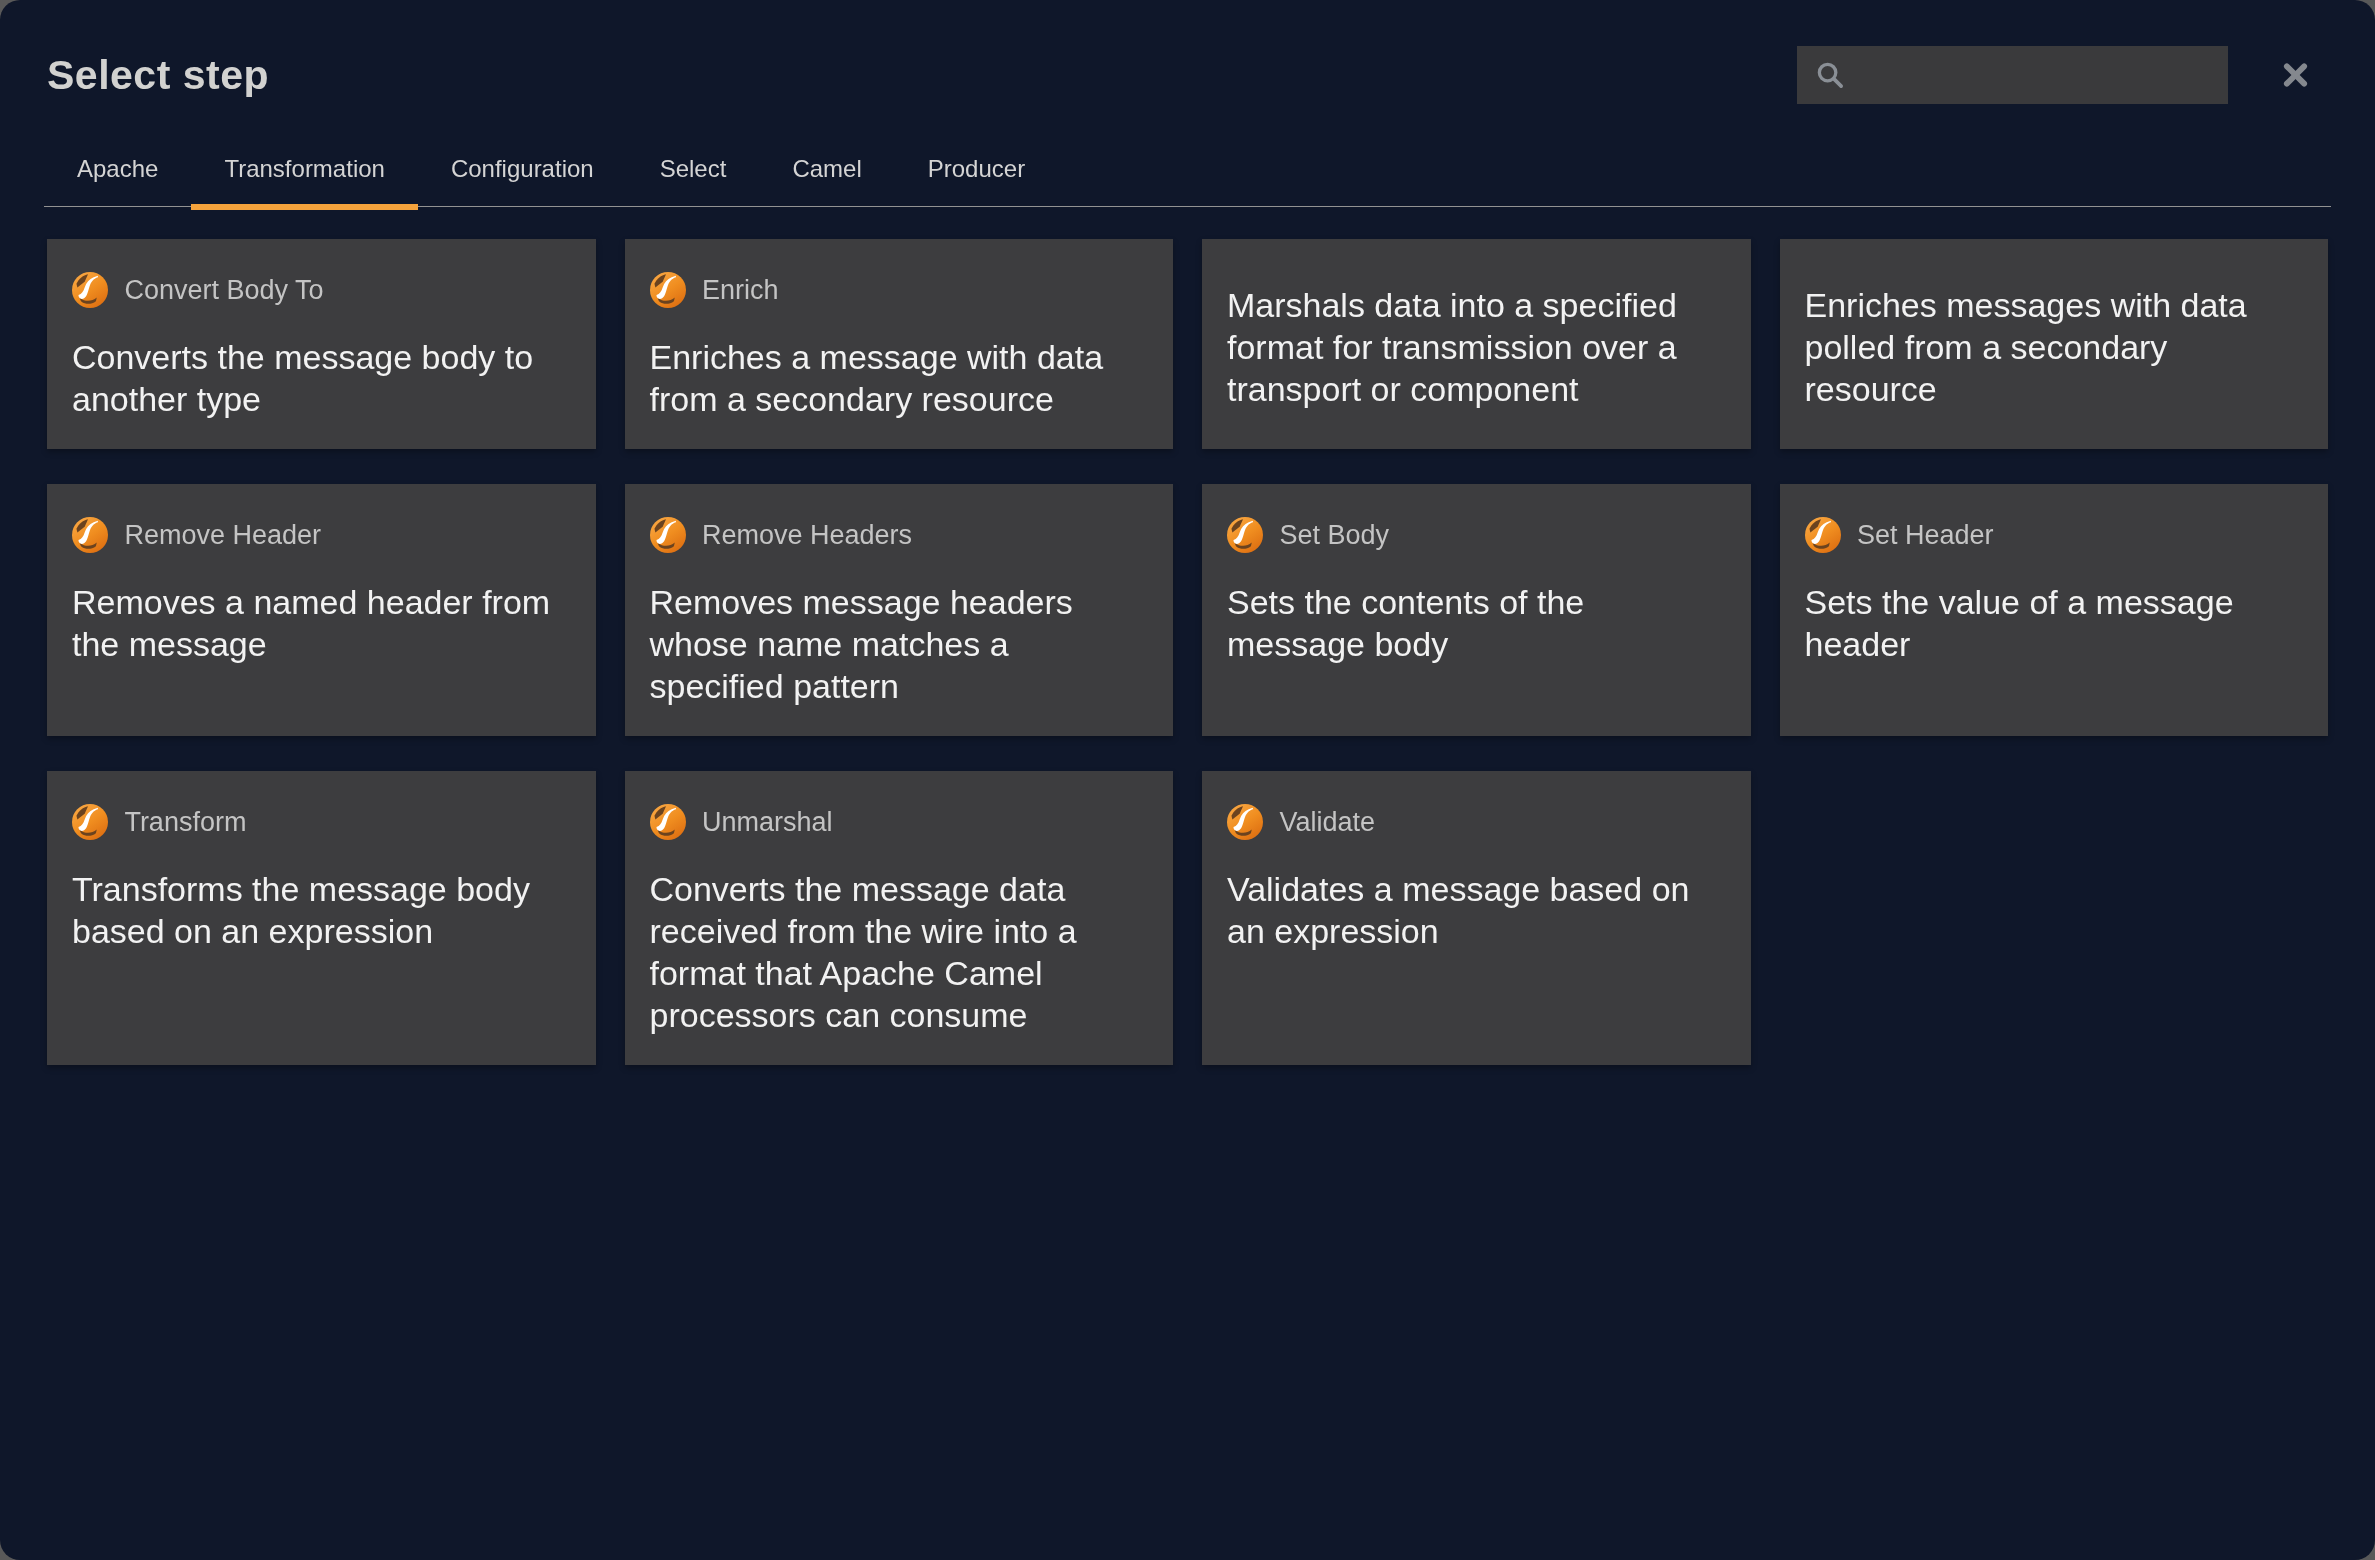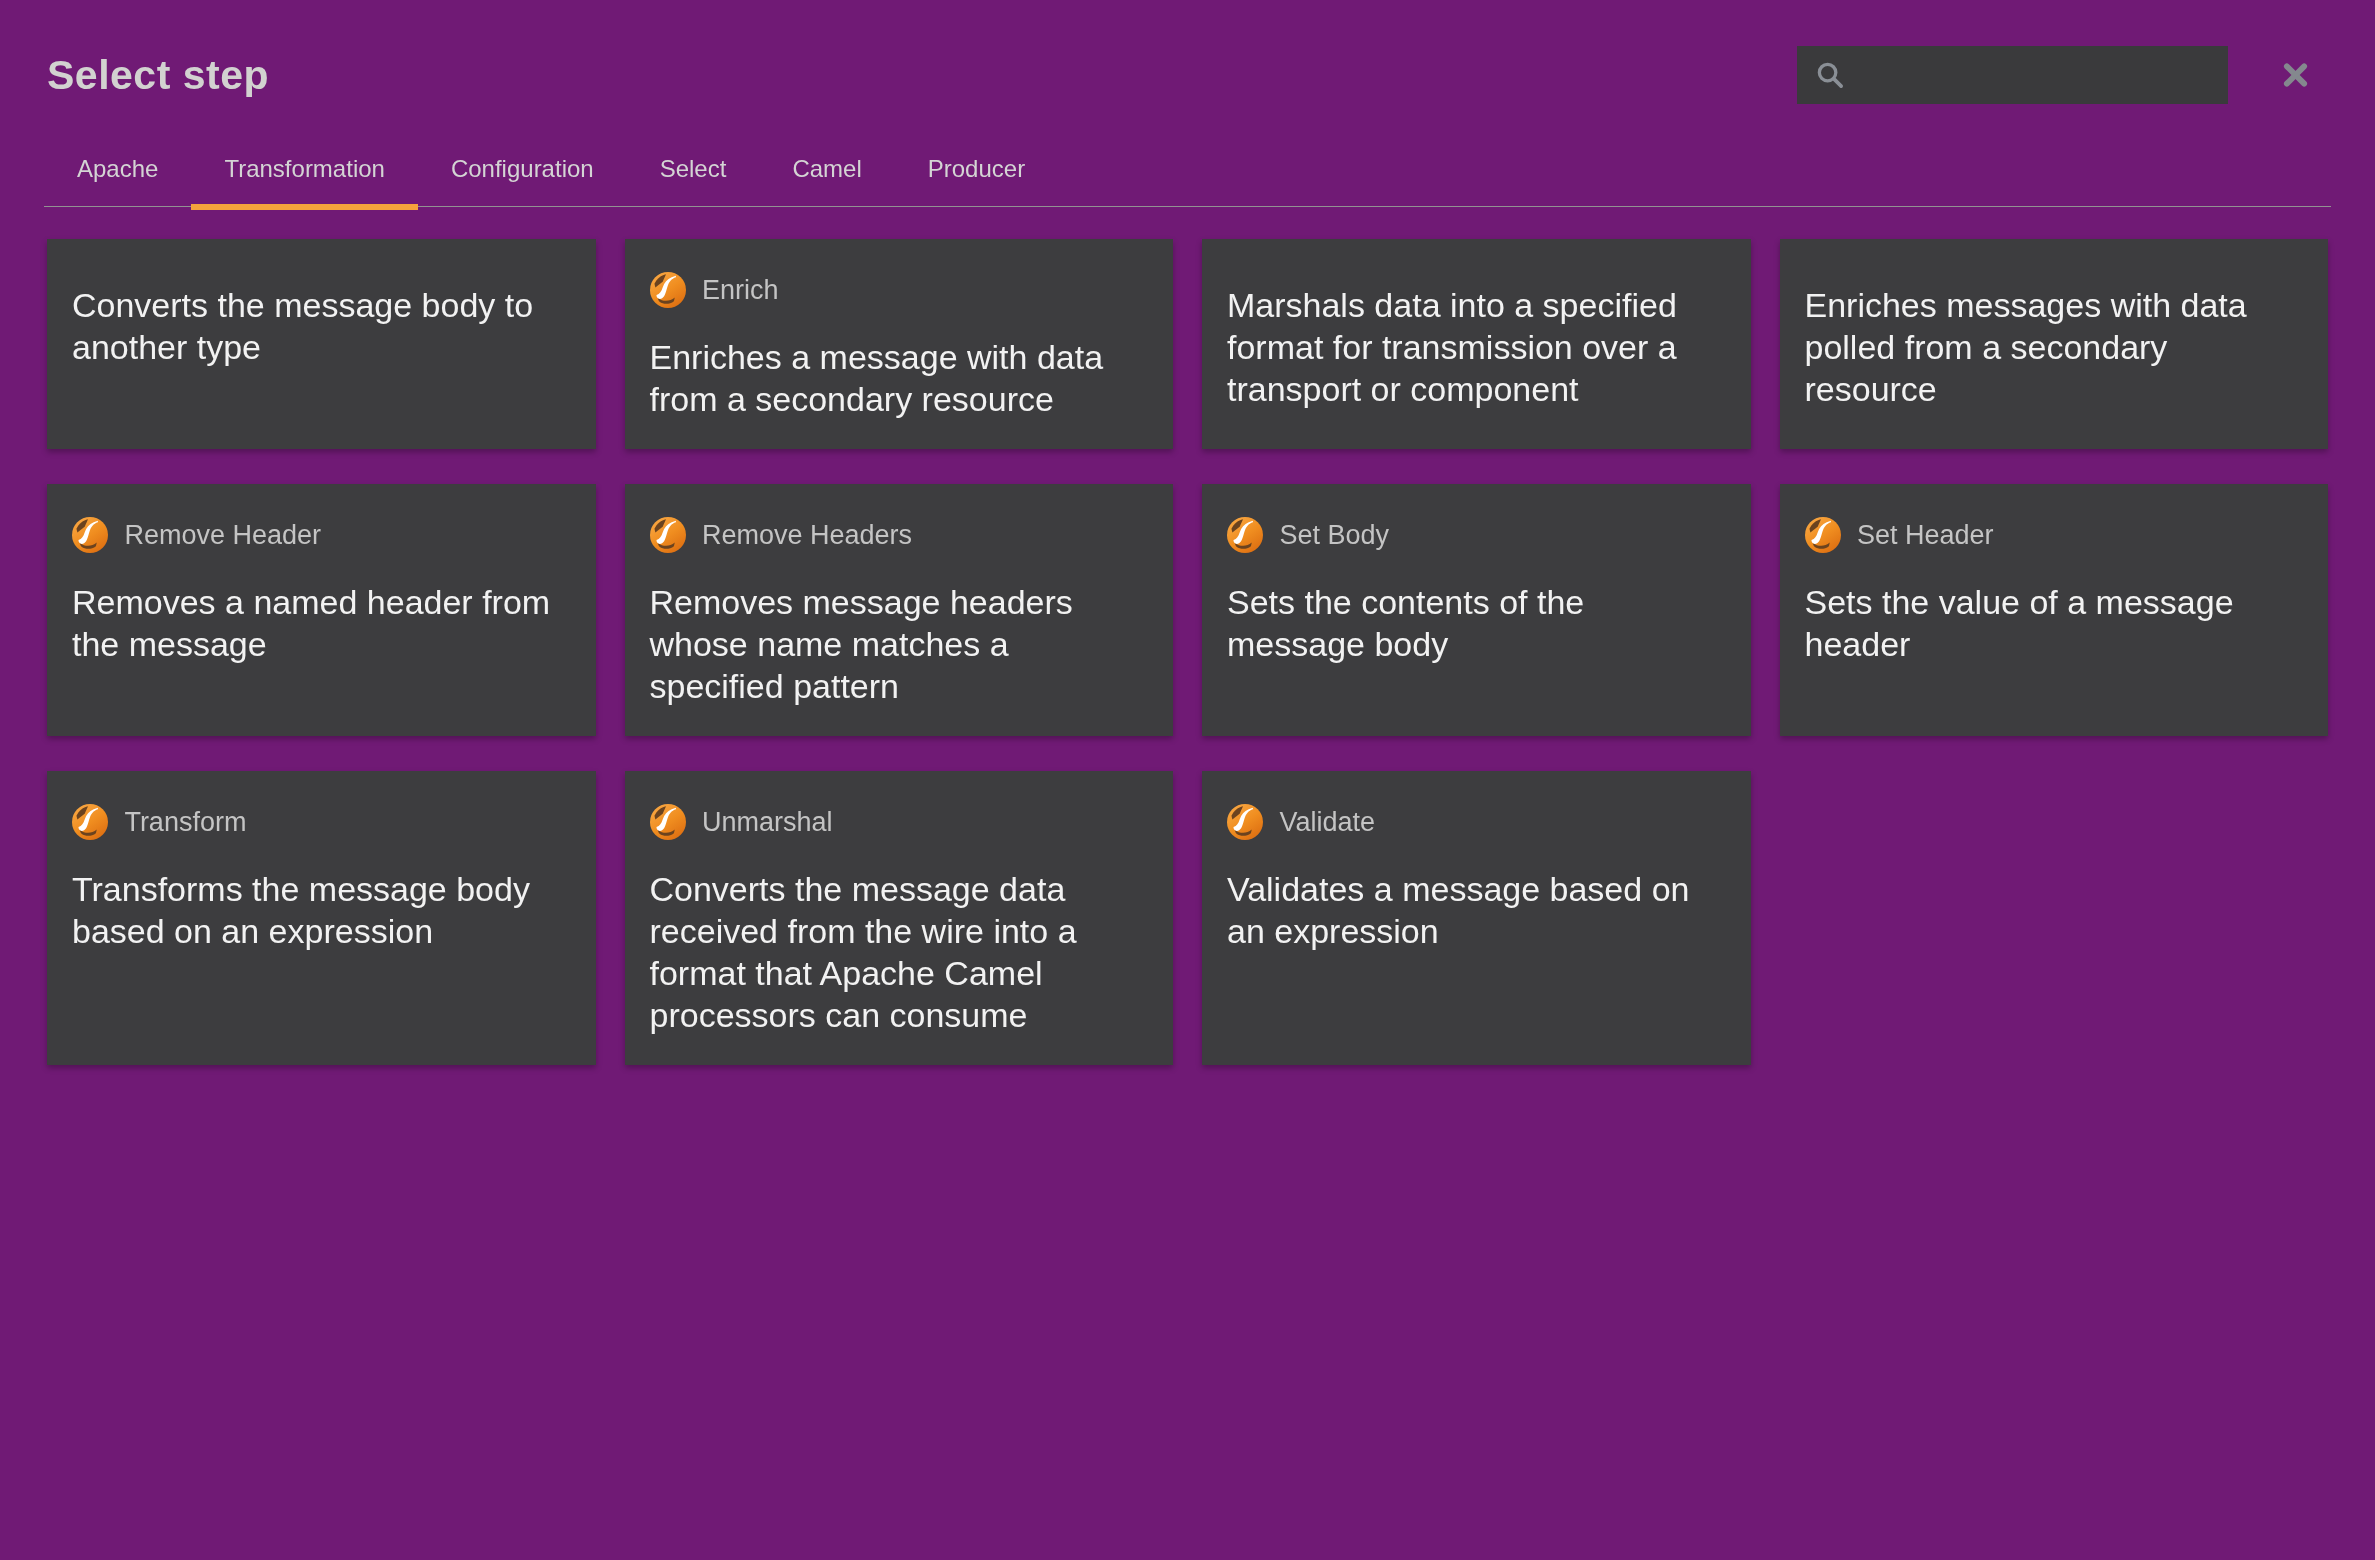--- a/index.html
+++ b/index.html
@@ -14,8 +14,9 @@
   .modal {
     width: 2375px;
     height: 1560px;
-    background: #701a75;
+    background: #0f172a;
     position: relative;
+    border-radius: 20px;
   }
   
   .modal-header {

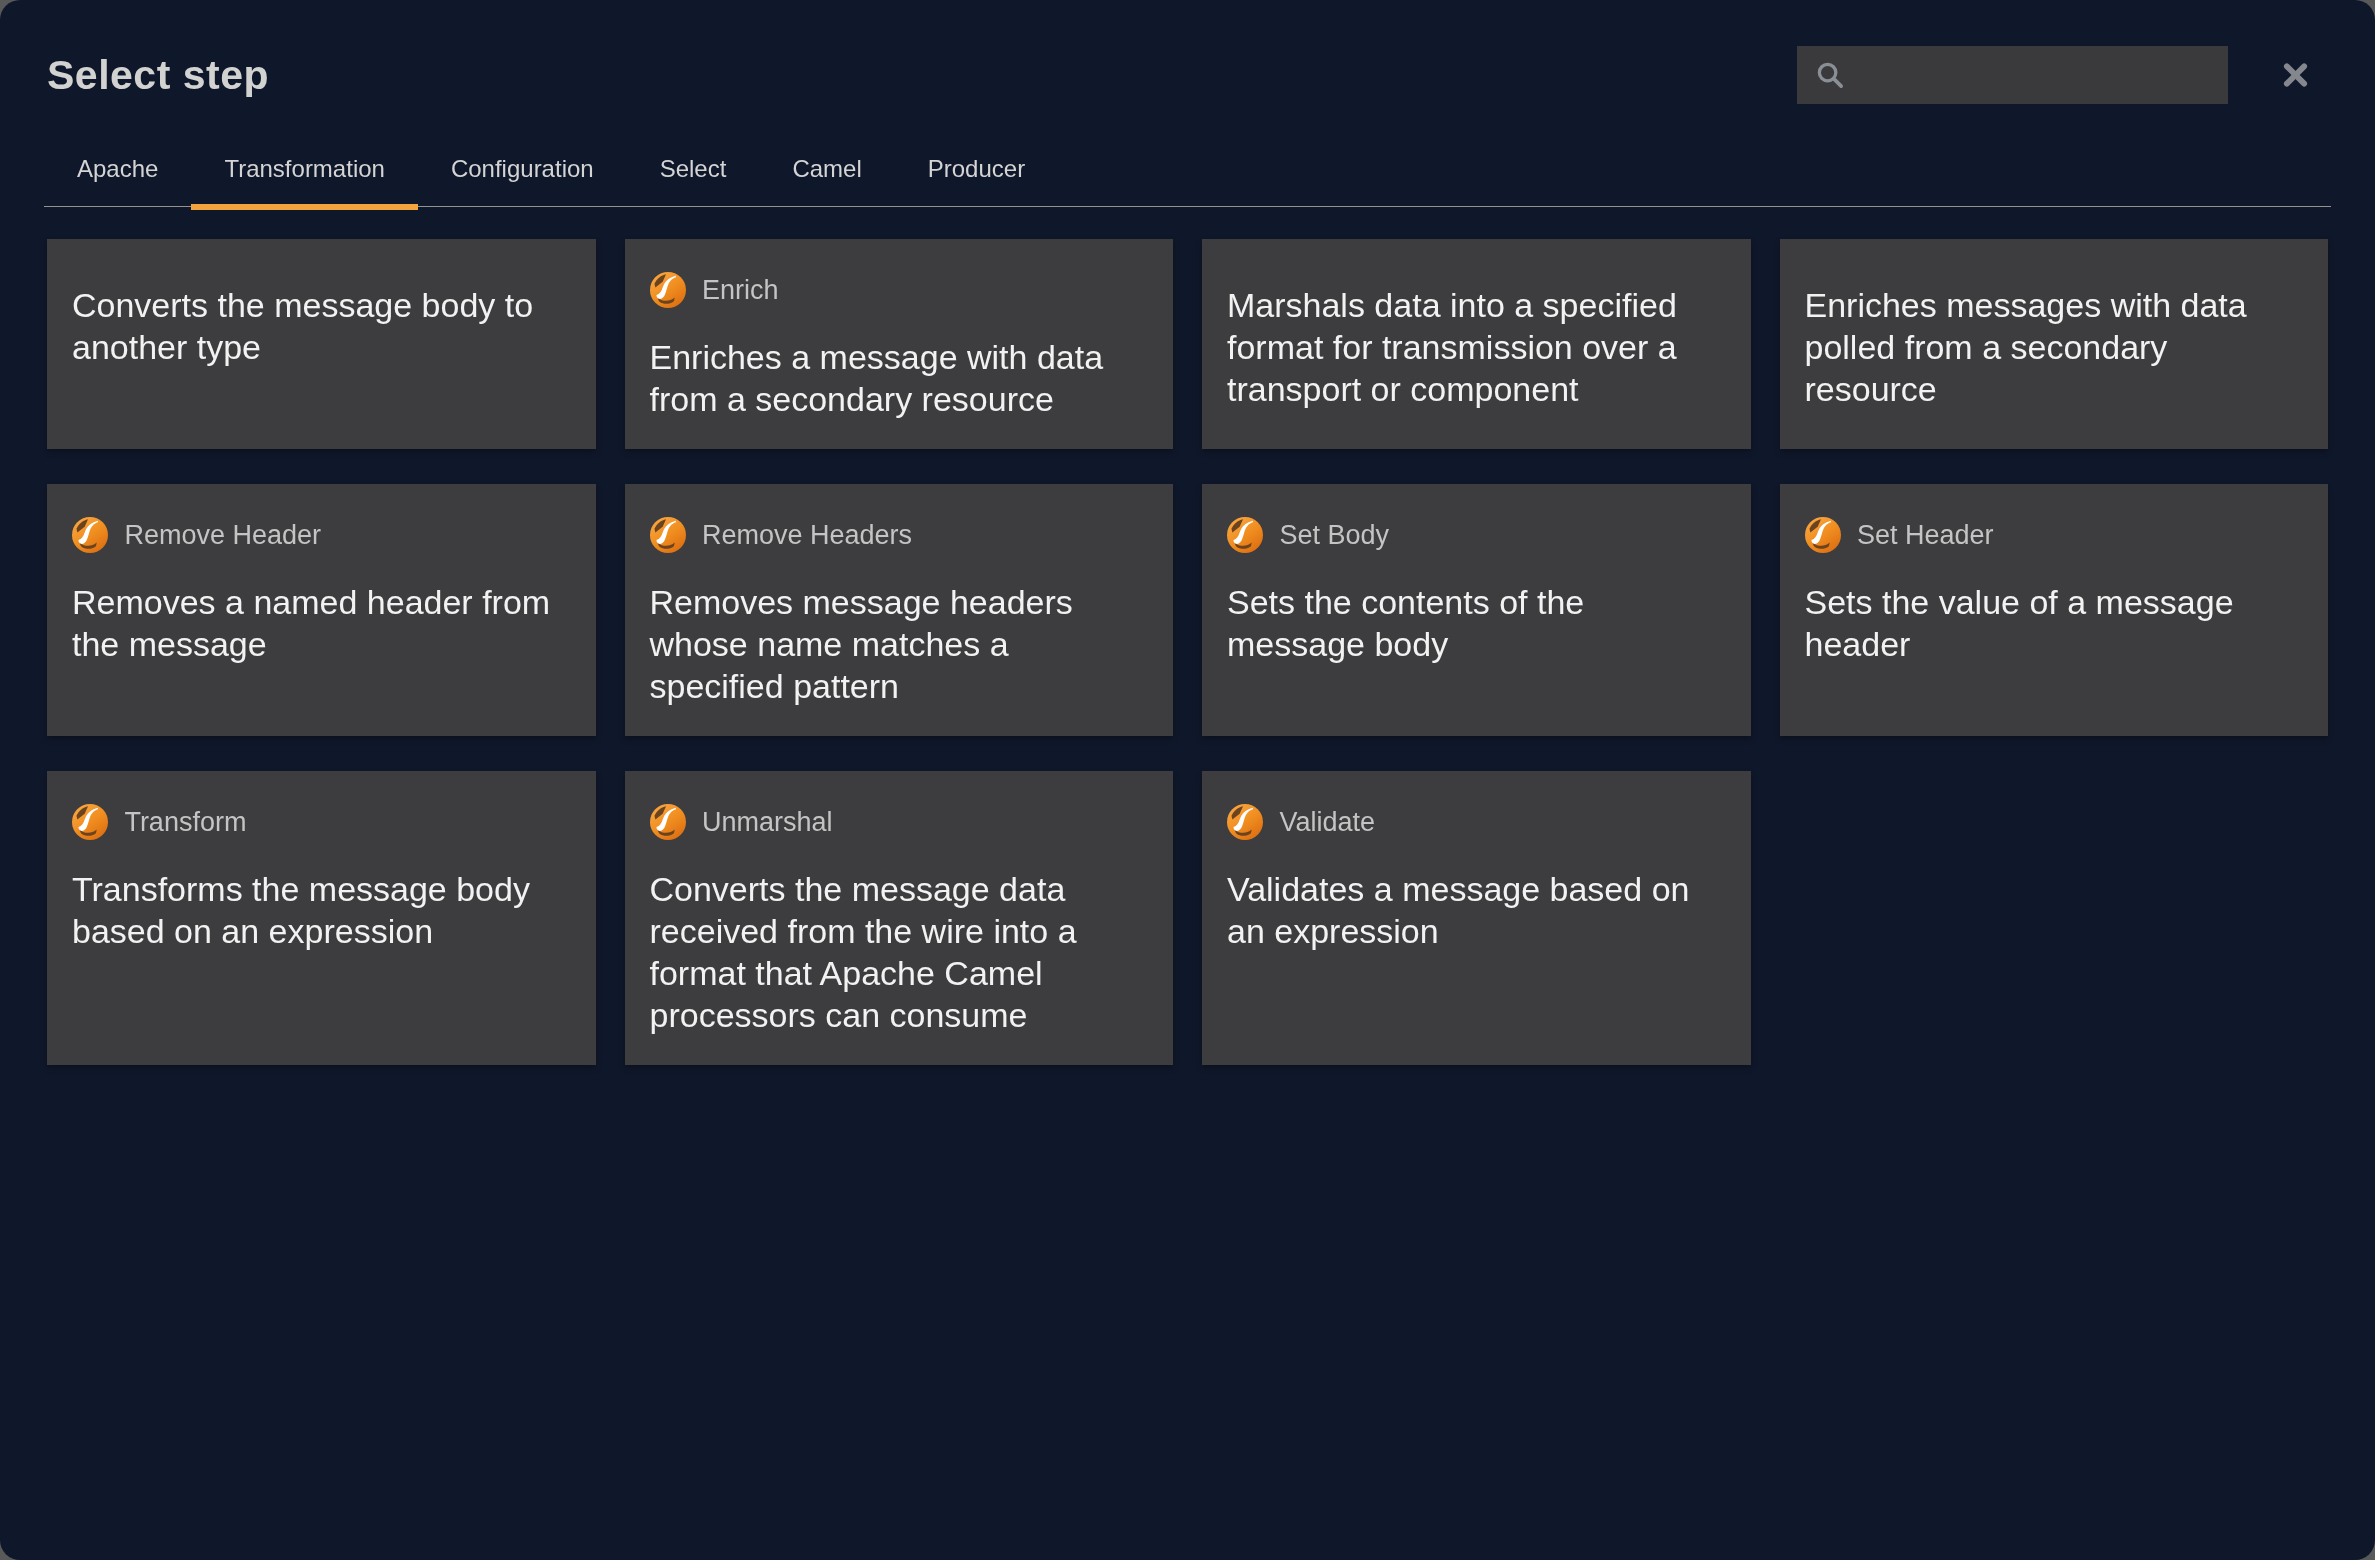--- a/index.html
+++ b/index.html
@@ -180,6 +180,22 @@
 
   <main class="grid">
       <div class="card">
+    <div class="card-header">
+      <svg class="card-icon" viewBox="0 0 64 64">
+        <defs>
+          <linearGradient id="camelGrad" x1="0.15" y1="0" x2="0.85" y2="1">
+            <stop offset="0" stop-color="#F9A845"></stop>
+            <stop offset="0.5" stop-color="#F08E20"></stop>
+            <stop offset="1" stop-color="#DB6B10"></stop>
+          </linearGradient>
+        </defs>
+        <circle cx="32" cy="32" r="32" fill="url(#camelGrad)"></circle>
+        <path fill="#6B431F" d="M8 21 C12 12 20 5.5 28.5 4 L22.5 17.5 L9.5 27.5 Z"></path>
+        <path fill="#6B431F" d="M14 46 C23 53 35 53 44 45.5 L42.5 52 C35 58 24 58 17 53 C15.4 51 14.2 48.6 14 46 Z"></path>
+        <path fill="#FFFFFF" d="M46 6.5 L38.5 9.5 C30.5 13 25.5 19 22.5 27.5 C20.2 34.3 17.5 39 11.5 41 C11.2 46.5 16.5 49.8 21.5 46.5 C27.5 42.4 28.2 34 31 26 C33.8 17.9 38 12 46 9.5 Z"></path>
+      </svg>
+      <span class="card-title">Convert Body To</span>
+    </div>
     <div class="card-desc">Converts the message body to another type</div>
   </div>
       <div class="card">

